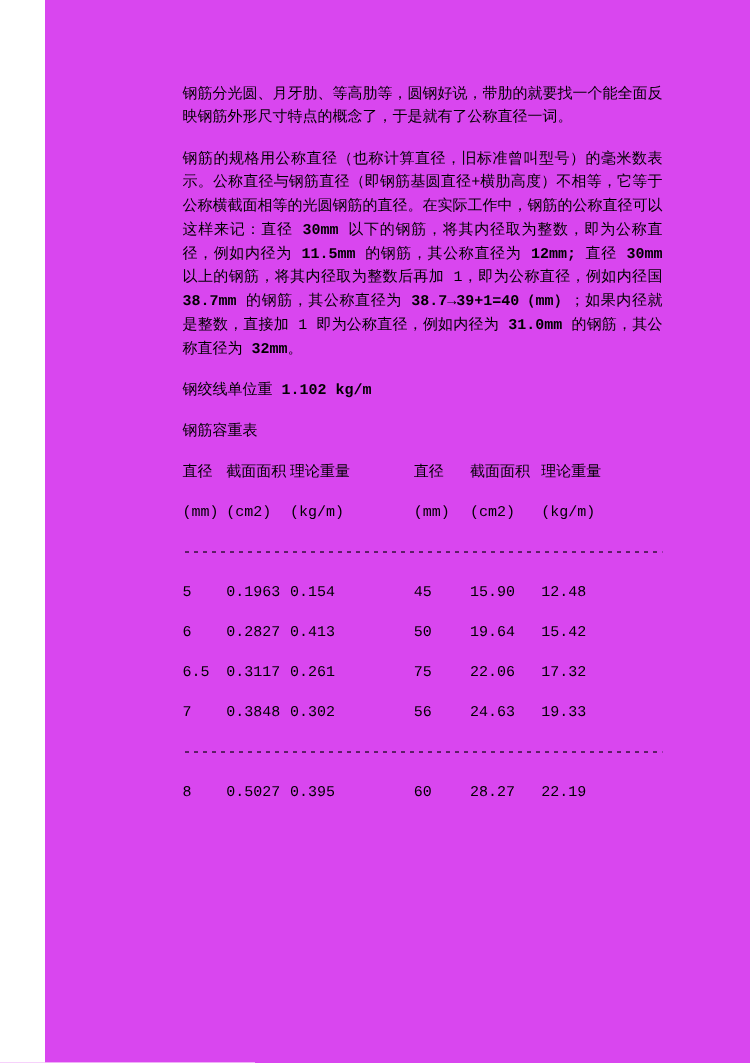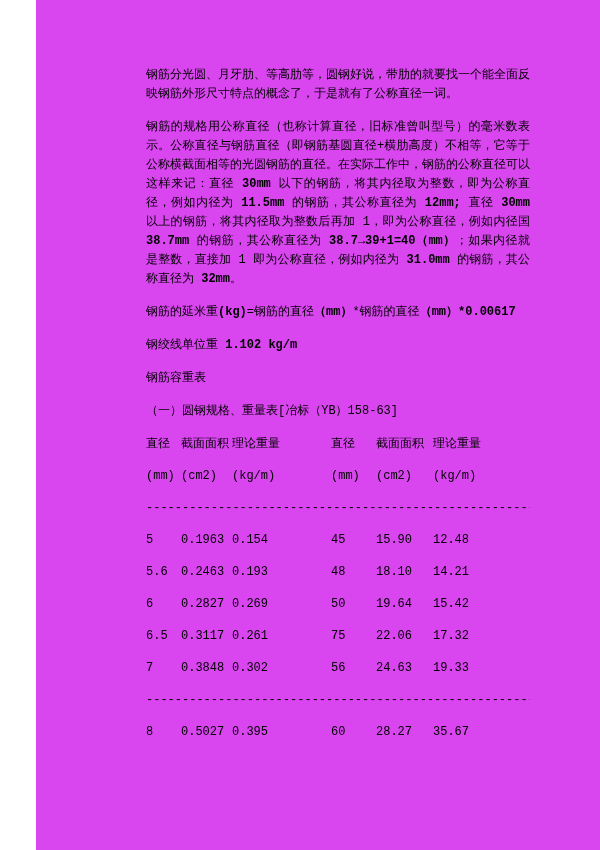--- a/index.html
+++ b/index.html
@@ -67,7 +67,6 @@
   <p class="para"><span>钢筋的规格用公称直径（也称计算直径，旧标准曾叫型号）的毫米数表示。公称直径与钢筋直径（即钢筋基圆直径+横肋高度）不相等，它等于公称横截面相等的光圆钢筋的直径。在实际工作中，钢筋的公称直径可以这样来记：直径 </span><b>30mm</b><span> 以下的钢筋，将其内径取为整数，即为公称直径，例如内径为 </span><b>11.5mm</b><span> 的钢筋，其公称直径为 </span><b>12mm;</b><span> 直径 </span><b>30mm</b><span> 以上的钢筋，将其内径取为整数后再加 1，即为公称直径，例如内径国 </span><b>38.7mm</b><span> 的钢筋，其公称直径为 </span><b>38.7→39+1=40（mm）</b><span>；如果内径就是整数，直接加 1 即为公称直径，例如内径为 </span><b>31.0mm</b><span> 的钢筋，其公称直径为 </span><b>32mm</b><span>。</span></p>
 
 
-  <p class="para"><span>钢筋的延米重</span><b>(kg)</b><span>=钢筋的直径</span><b>（mm）</b><span>*钢筋的直径</span><b>（mm）</b><b>*0.00617</b></p>
 
 
   <p class="para"><span>钢绞线单位重 </span><b>1.102 kg/m</b></p>

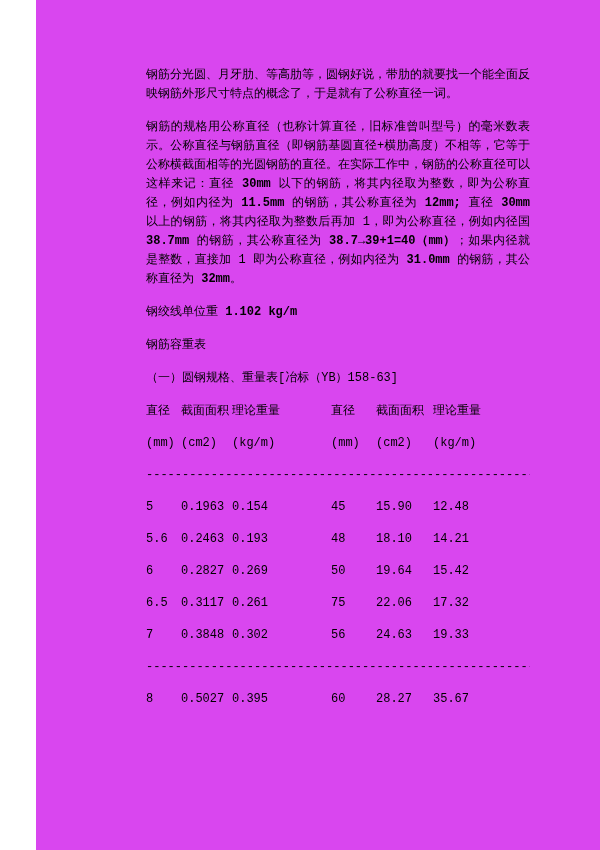--- a/index.html
+++ b/index.html
@@ -73,7 +73,6 @@
 
   <p class="para"><span>钢筋容重表</span></p>
 
-  <p class="para"><span>（一）圆钢规格、重量表[冶标（YB）158-63]</span></p>
 
   <div class="weight-table">
 

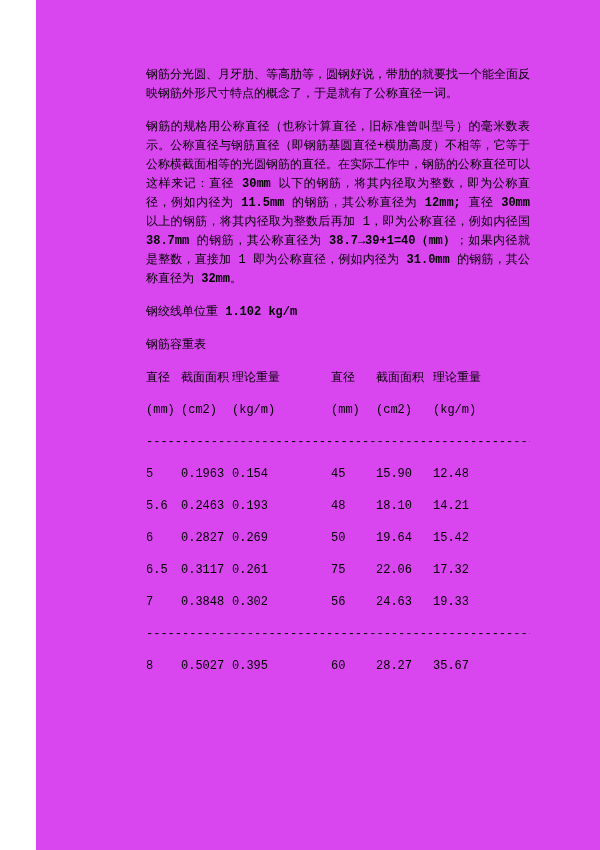--- a/index.html
+++ b/index.html
@@ -105,14 +105,6 @@
       <span class="c c6">12.48</span>
     </div>
 
-    <div class="trow">
-      <span class="c c1">5.6</span>
-      <span class="c c2">0.2463</span>
-      <span class="c c3">0.193</span>
-      <span class="c c4">48</span>
-      <span class="c c5">18.10</span>
-      <span class="c c6">14.21</span>
-    </div>
 
     <div class="trow">
       <span class="c c1">6</span>

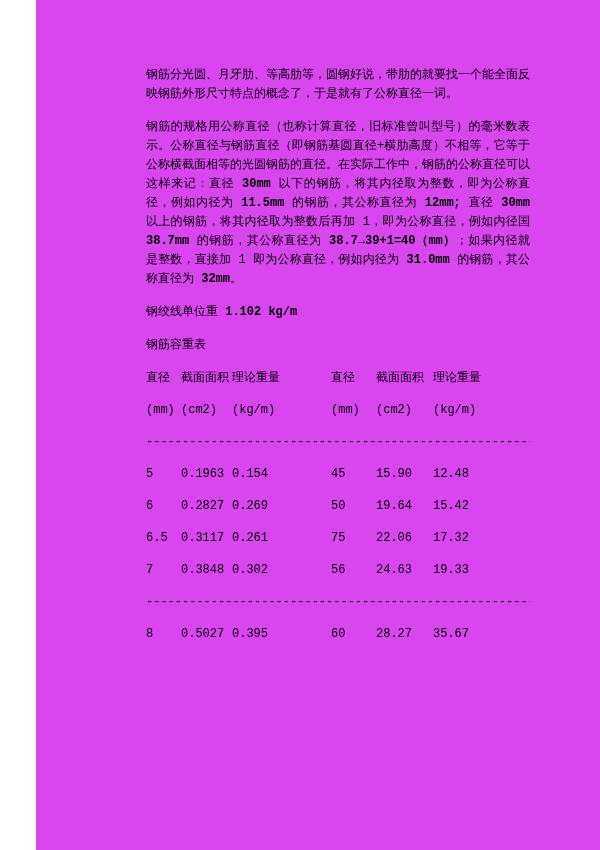--- a/index.html
+++ b/index.html
@@ -109,7 +109,7 @@
     <div class="trow">
       <span class="c c1">6</span>
       <span class="c c2">0.2827</span>
-      <span class="c c3">0.269</span>
+      <span class="c c3">0.413</span>
       <span class="c c4">50</span>
       <span class="c c5">19.64</span>
       <span class="c c6">15.42</span>

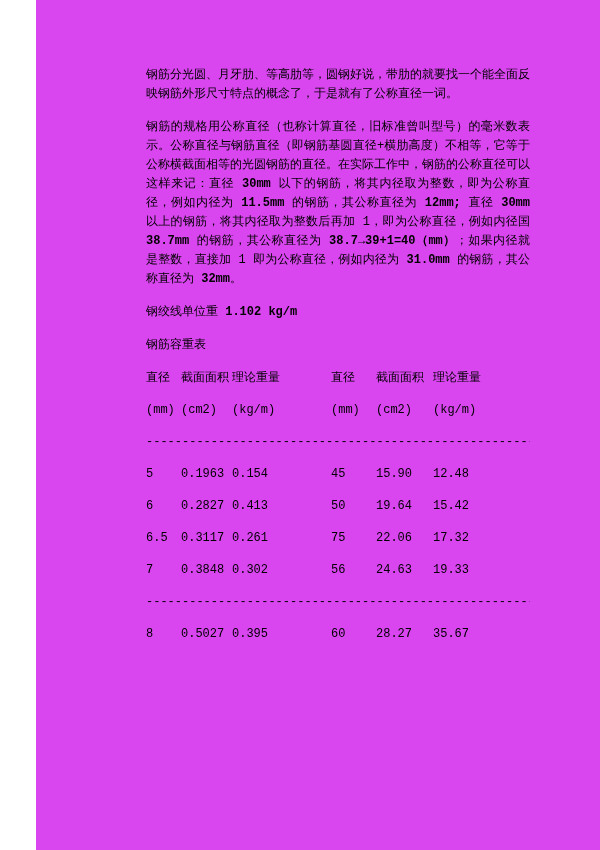--- a/index.html
+++ b/index.html
@@ -141,7 +141,7 @@
       <span class="c c3">0.395</span>
       <span class="c c4">60</span>
       <span class="c c5">28.27</span>
-      <span class="c c6">35.67</span>
+      <span class="c c6">22.19</span>
     </div>
 
   </div>

